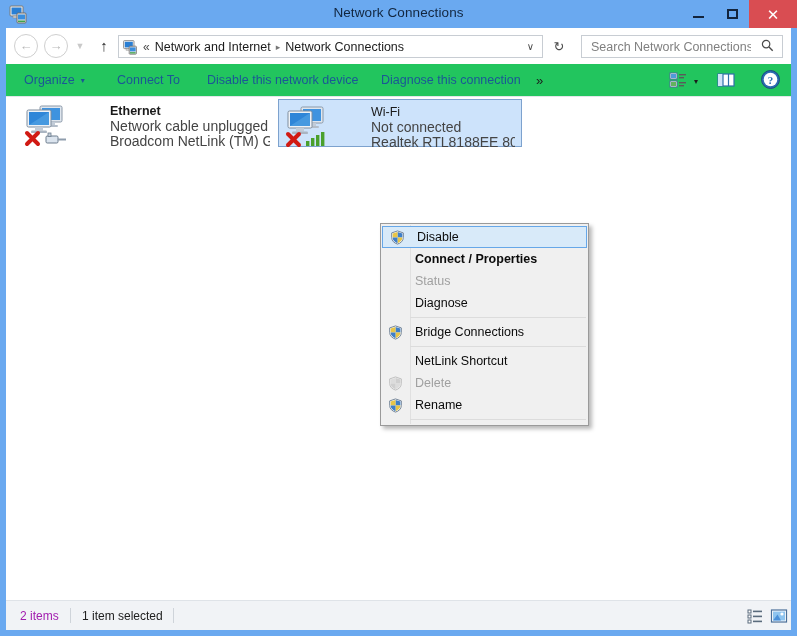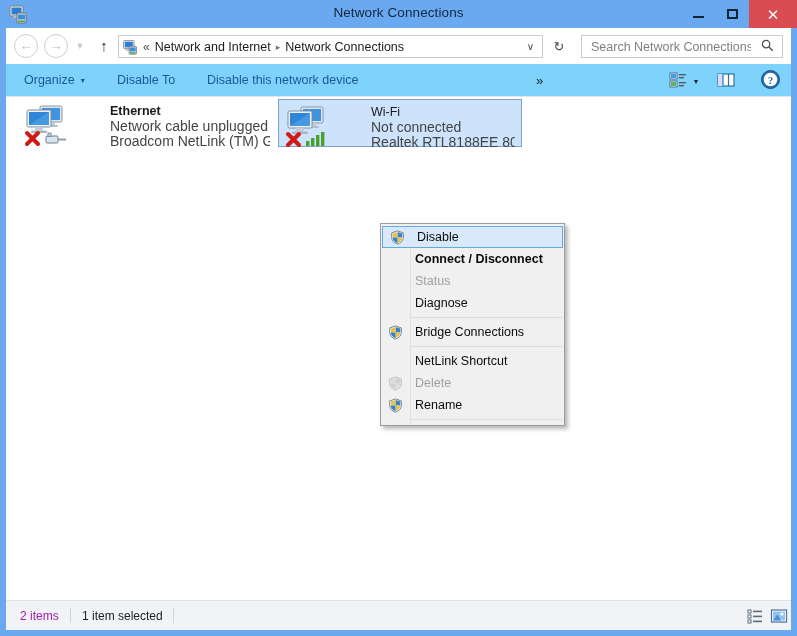--- a/index.html
+++ b/index.html
@@ -206,7 +206,7 @@
     position: absolute;
     left: 0; top: 36px;
     width: 785px; height: 32px;
-    background: #7dd3fc;
+    background: #22c55e;
     border-bottom: 1px solid #e2e6ea;
   }
   .cmd {

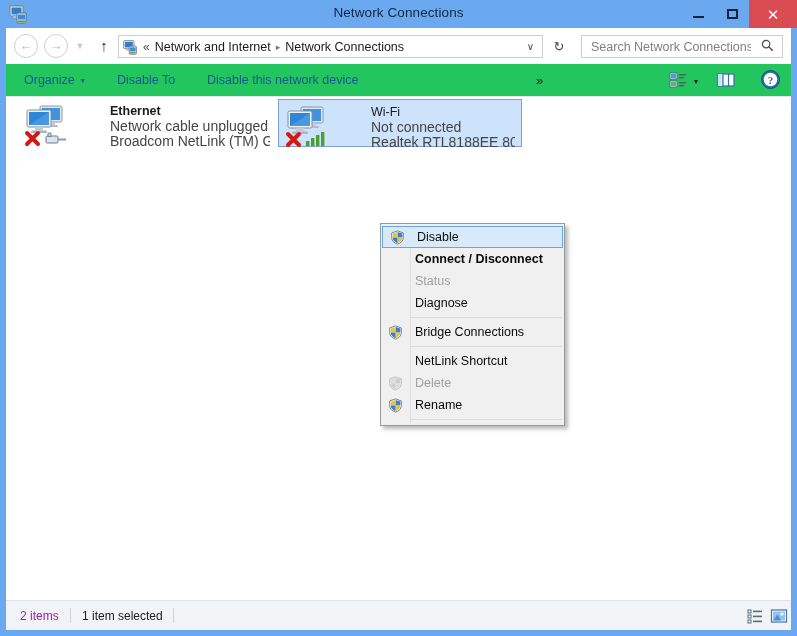--- a/index.html
+++ b/index.html
@@ -482,7 +482,7 @@
         <span class="caret">▾</span>
       </div>
       <div class="cmd" id="cmd-connect">
-        <span>Disable To</span>
+        <span>Connect To</span>
       </div>
       <div class="cmd" id="cmd-disable">
         <span>Disable this network device</span>

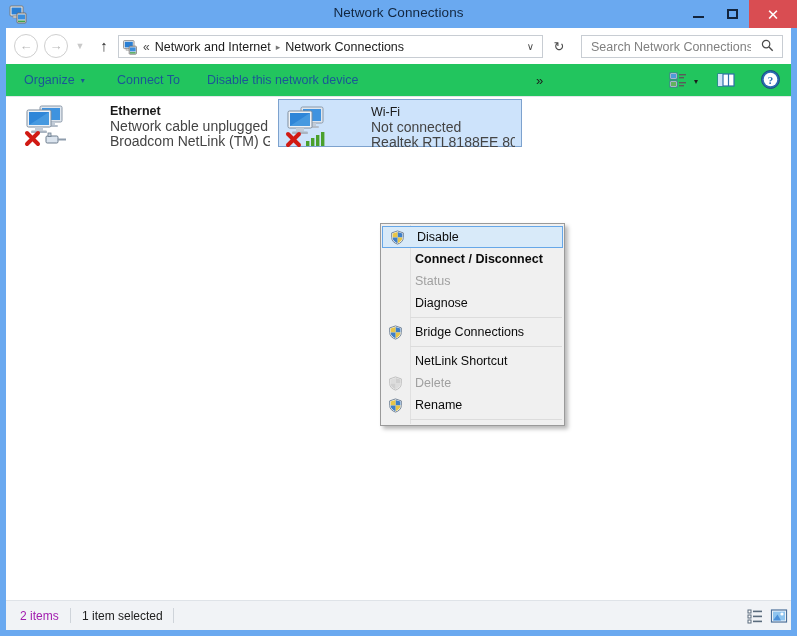--- a/index.html
+++ b/index.html
@@ -487,6 +487,9 @@
       <div class="cmd" id="cmd-disable">
         <span>Disable this network device</span>
       </div>
+      <div class="cmd" id="cmd-diagnose">
+        <span>Diagnose this connection</span>
+      </div>
       <div class="cmd" id="cmd-more">»</div>
 
       <div id="view-btn">

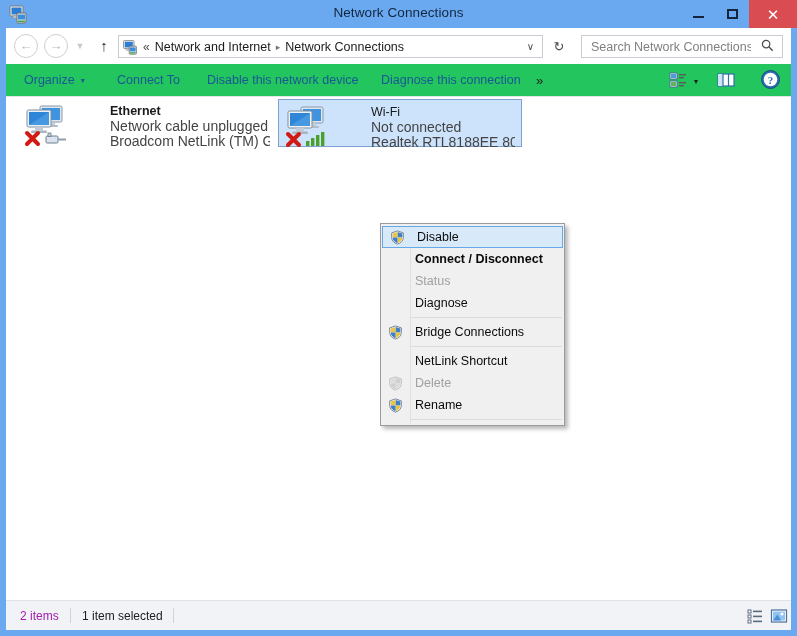--- a/index.html
+++ b/index.html
@@ -344,7 +344,7 @@
   #ctxmenu {
     position: absolute;
     left: 374px; top: 126px;
-    width: 185px;
+    width: 209px;
     background: #f0f0f0;
     border: 1px solid #9a9a9a;
     box-sizing: border-box;

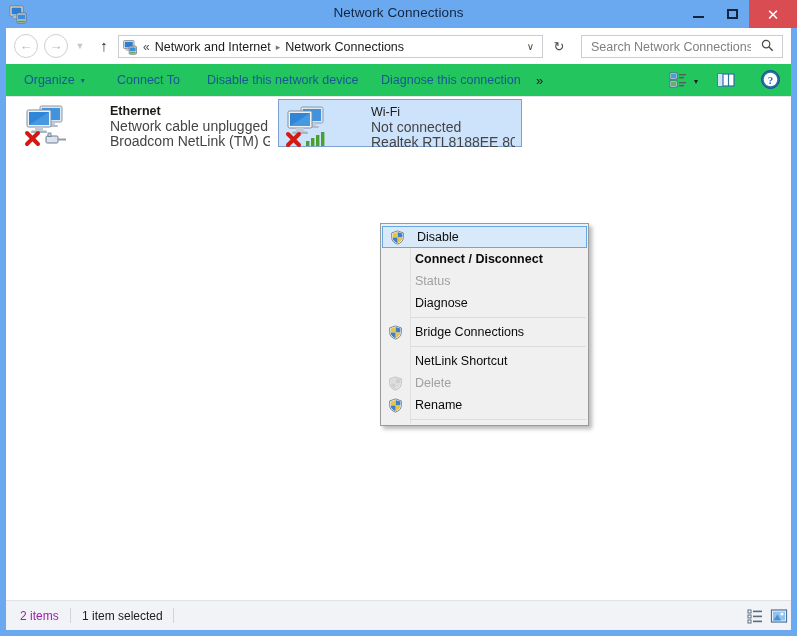--- a/index.html
+++ b/index.html
@@ -612,7 +612,7 @@
 
         <div class="mi bold">
           <span class="mi-icon"></span>
-          <span class="mi-label">Connect / Disconnect</span>
+          <span class="mi-label">Connect / Properties</span>
         </div>
 
         <div class="mi disabled">

